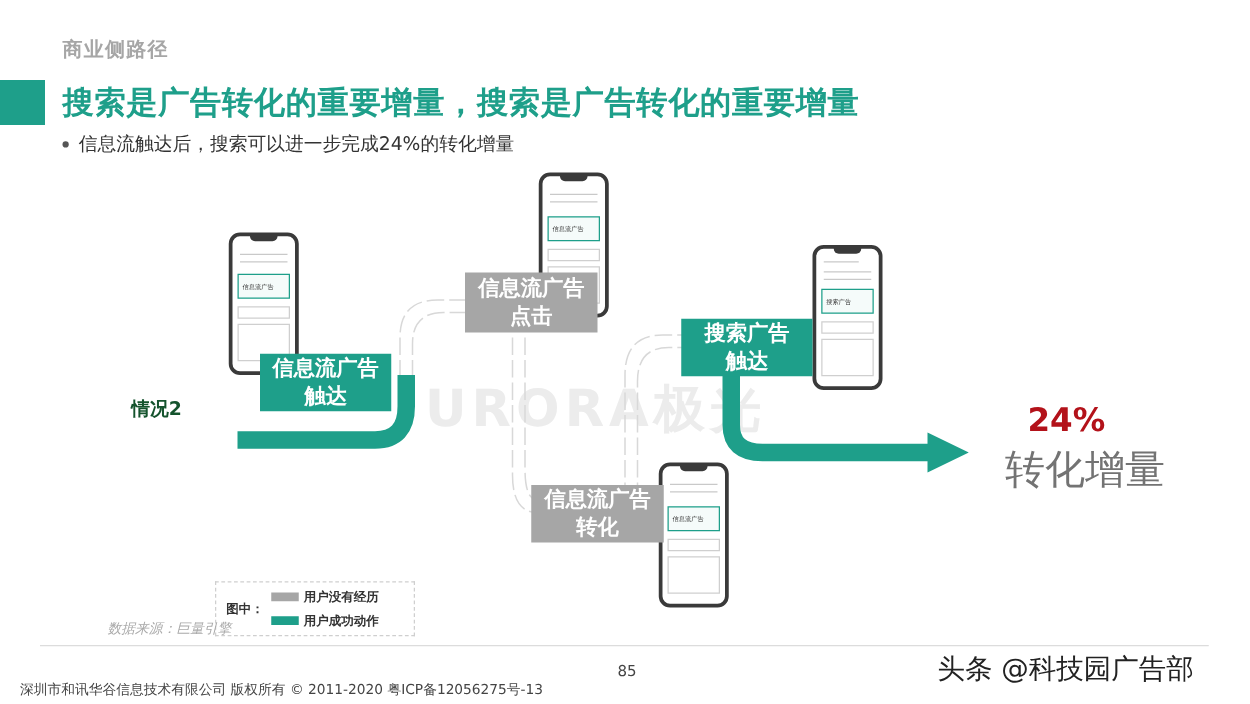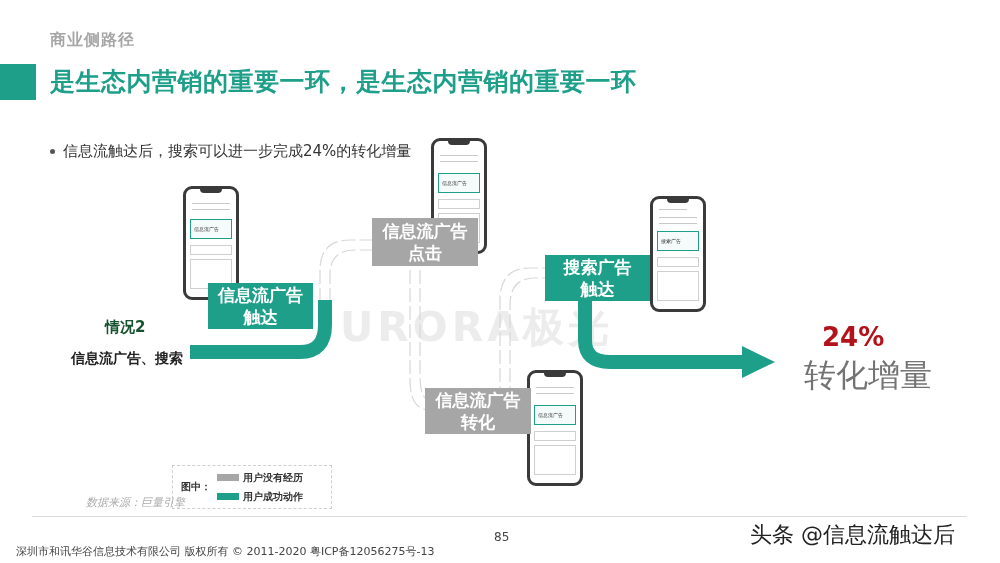--- a/index.html
+++ b/index.html
@@ -48,7 +48,7 @@
 
 <div class="abs section-label">商业侧路径</div>
 <div class="abs accent-bar"></div>
-<div class="abs title">是生态内营销的重要一环，是生态内营销的重要一环</div>
+<div class="abs title">搜索是广告转化的重要增量，搜索是广告转化的重要增量</div>
 <div class="abs bullet"><span class="dot"></span><span>信息流触达后，搜索可以进一步完成24%的转化增量</span></div>
 
 <div class="abs watermark">URORA极光</div>

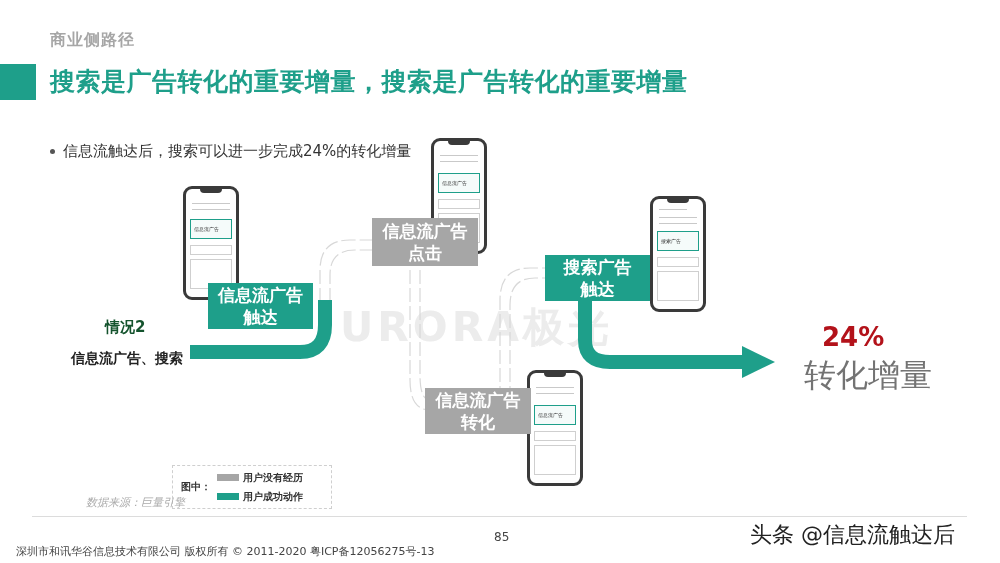--- a/index.html
+++ b/index.html
@@ -9,7 +9,7 @@
   .section-label { left:50px; top:30px; font-size:16px; color:#a6a6a6; font-weight:bold; letter-spacing:1px; }
   .accent-bar { left:0; top:64px; width:36px; height:36px; background:#1e9f8a; }
   .title { left:50px; top:64px; font-size:25px; font-weight:bold; color:#1e9f8a; line-height:36px; letter-spacing:0.5px; }
-  .bullet { left:50px; top:106px; font-size:15px; color:#333;margin-top:36px; }
+  .bullet { left:50px; top:106px; font-size:15px; color:#333; }
   .bullet .dot { display:inline-block; width:5px; height:5px; border-radius:50%; background:#555; margin-right:8px; vertical-align:middle; }
 
   .watermark { left:340px; top:300px; font-size:41px; font-weight:bold; color:#ececec; letter-spacing:4px; }

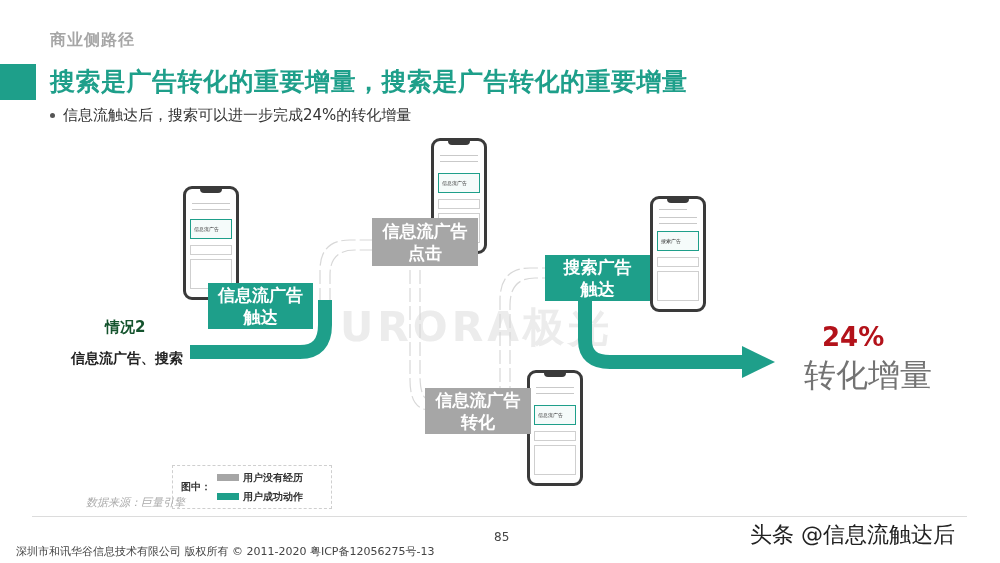--- a/index.html
+++ b/index.html
@@ -122,7 +122,6 @@
 
 <div class="abs case-title">情况2</div>
 <div class="abs case-desc">
-  <div>信息流广告、搜索</div>
 </div>
 
 <div class="abs pct">24%</div>

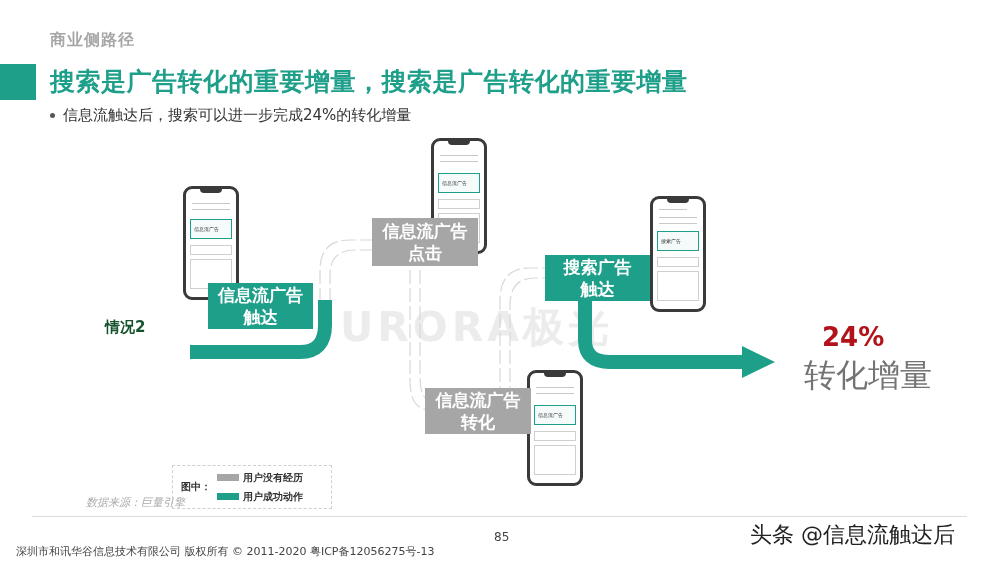--- a/index.html
+++ b/index.html
@@ -139,6 +139,6 @@
 <div class="abs divider"></div>
 <div class="abs footer">深圳市和讯华谷信息技术有限公司 版权所有 © 2011-2020 粤ICP备12056275号-13</div>
 <div class="abs page-num">85</div>
-<div class="abs wm-footer">头条 @信息流触达后</div>
+<div class="abs wm-footer">头条 @科技园广告部</div>
 
 </body></html>

